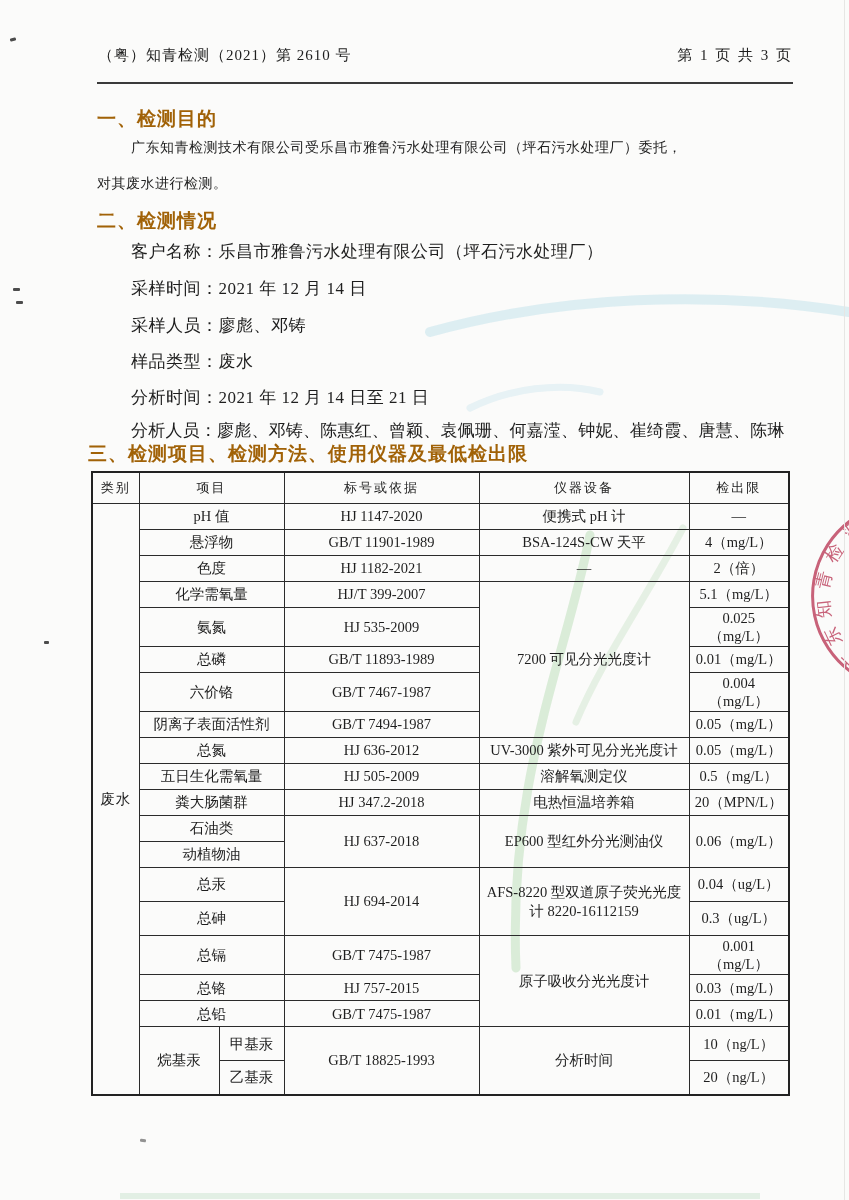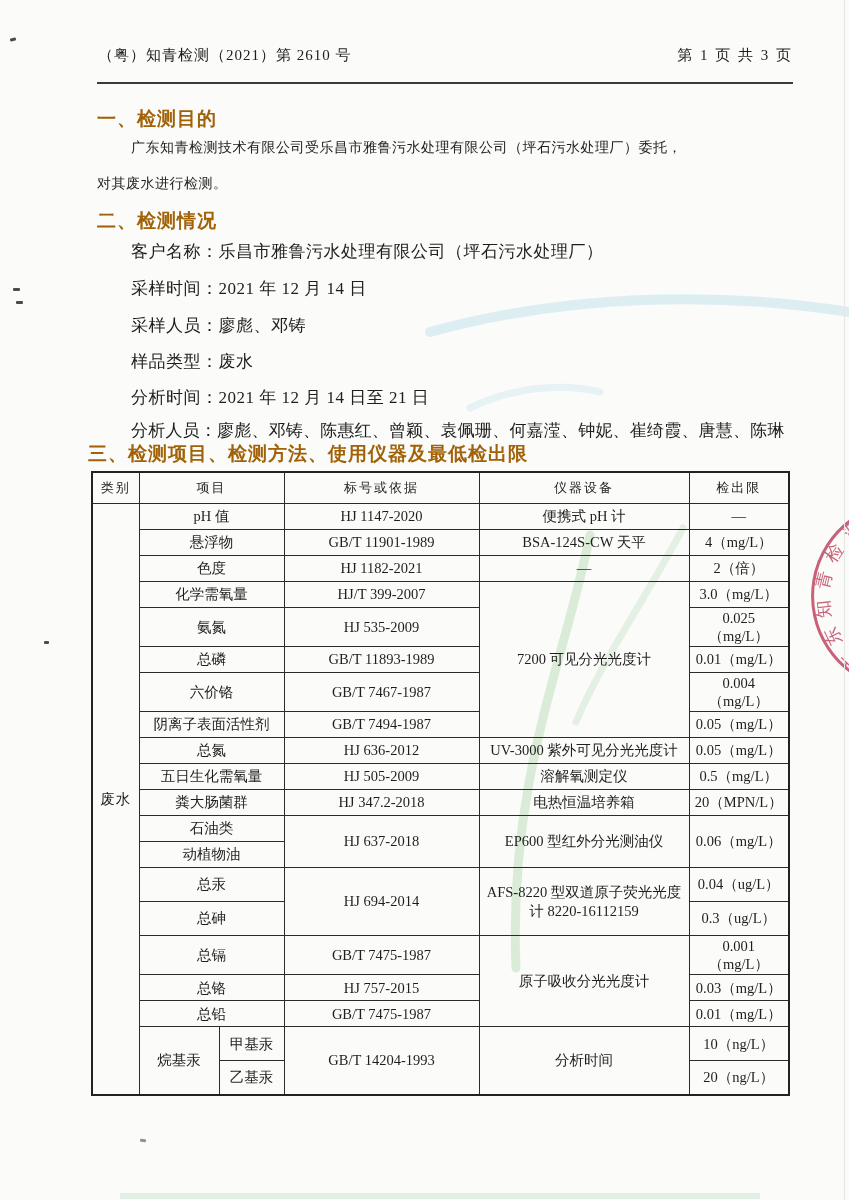--- a/index.html
+++ b/index.html
@@ -120,7 +120,7 @@
             <td colspan="2">化学需氧量</td>
             <td>HJ/T 399-2007</td>
             <td rowspan="5">7200 可见分光光度计</td>
-            <td>3.0（mg/L）</td>
+            <td>5.1（mg/L）</td>
           </tr>
           <tr>
             <td colspan="2">氨氮</td>

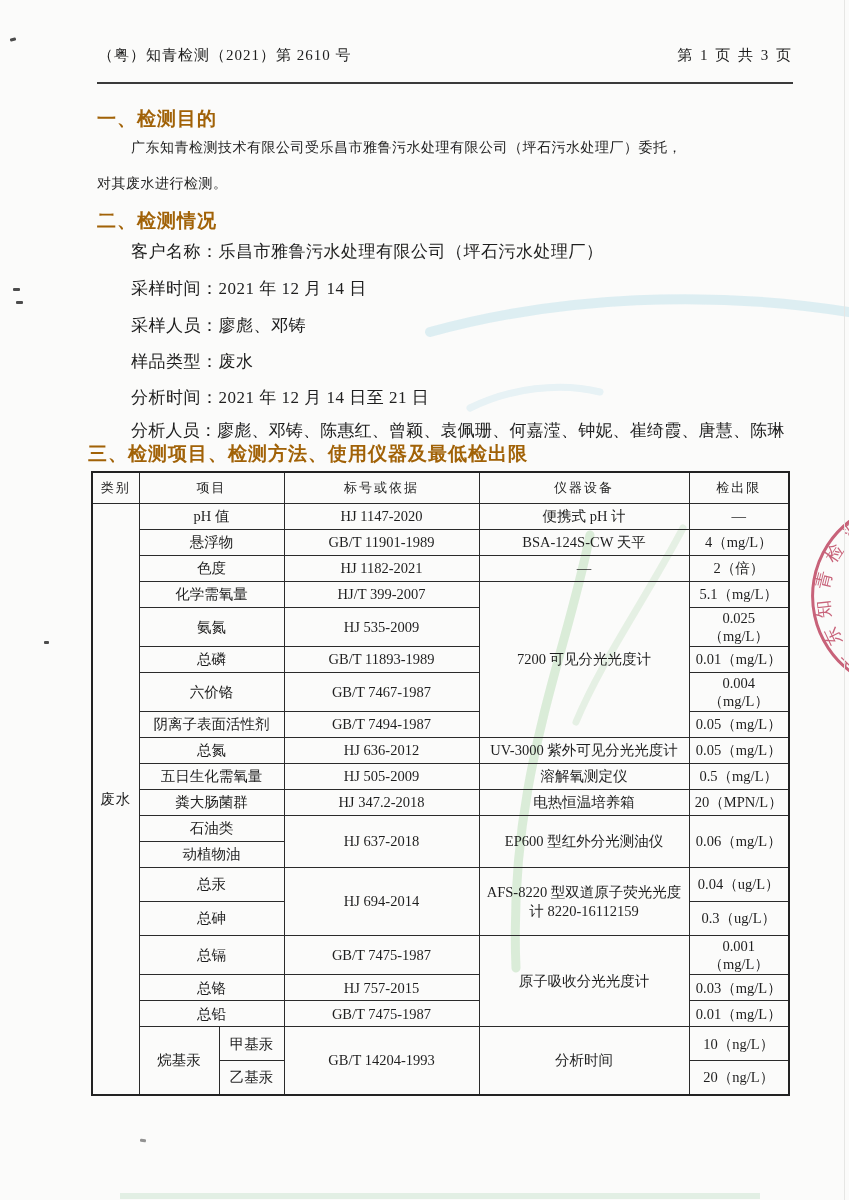--- a/index.html
+++ b/index.html
@@ -198,7 +198,7 @@
           <tr class="tall">
             <td rowspan="2">烷基汞</td>
             <td>甲基汞</td>
-            <td rowspan="2">GB/T 14204-1993</td>
+            <td rowspan="2">GB/T 18825-1993</td>
             <td rowspan="2">分析时间</td>
             <td>10（ng/L）</td>
           </tr>

